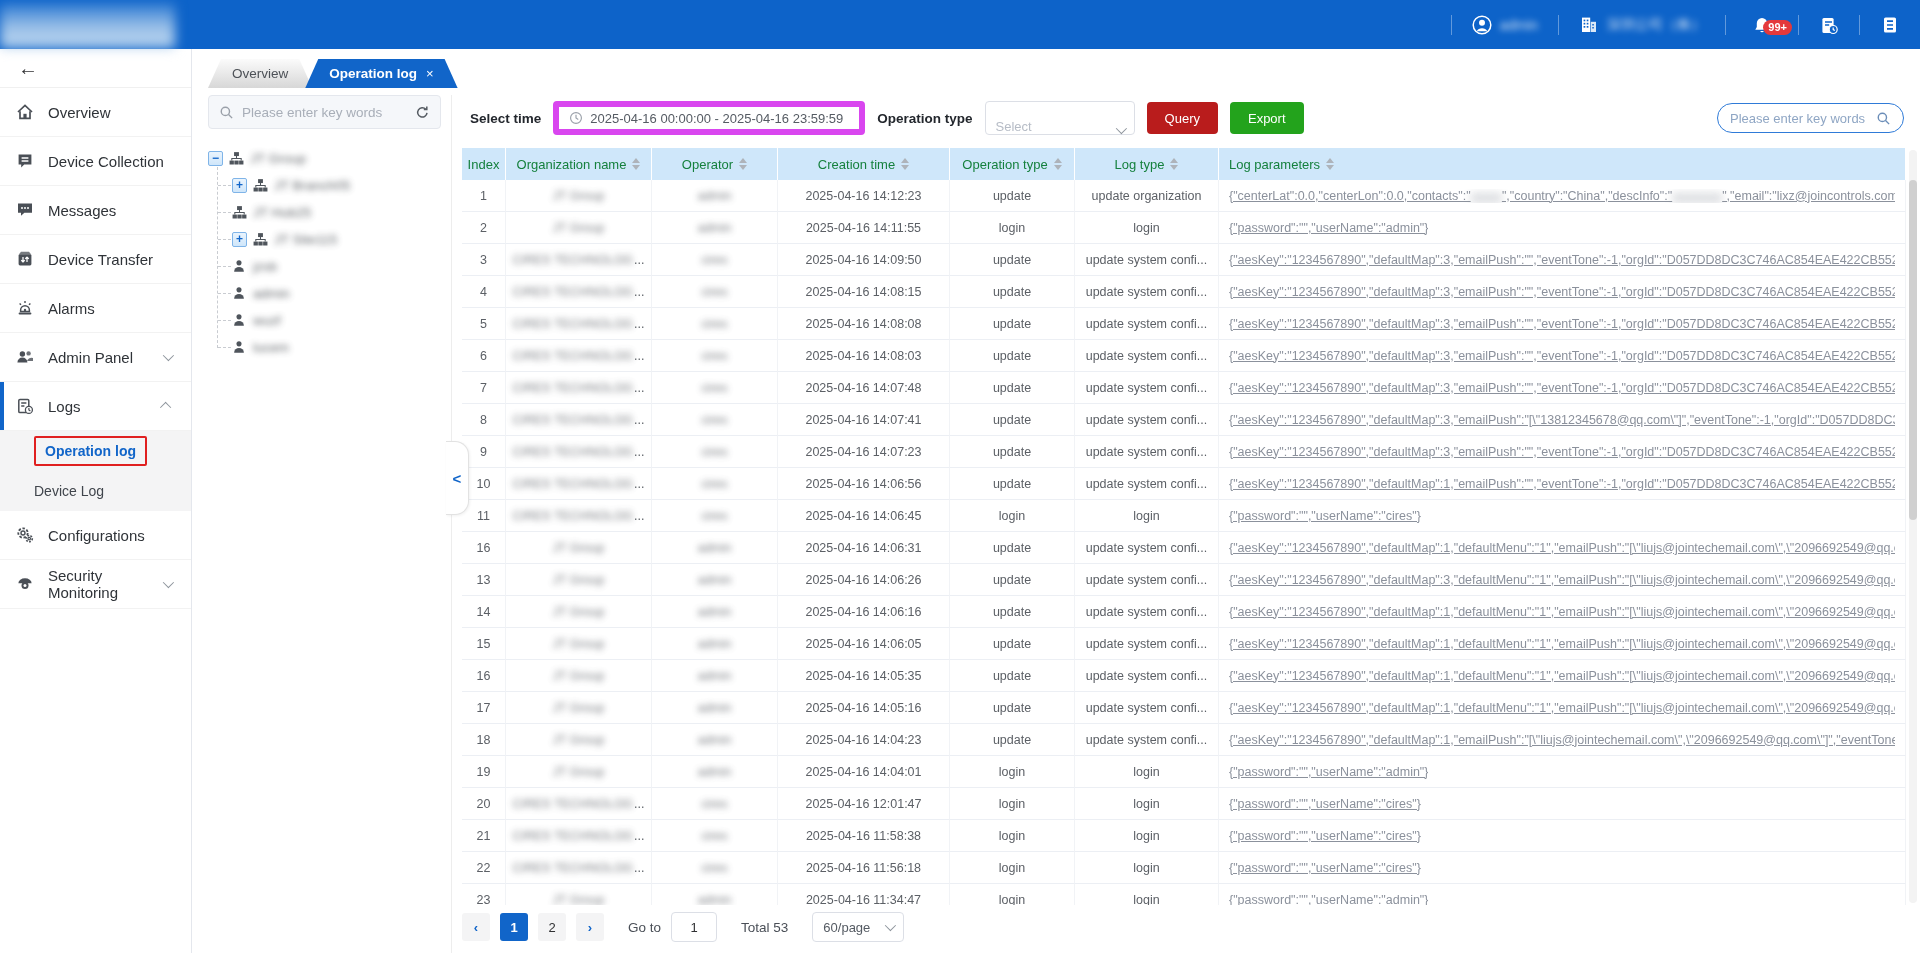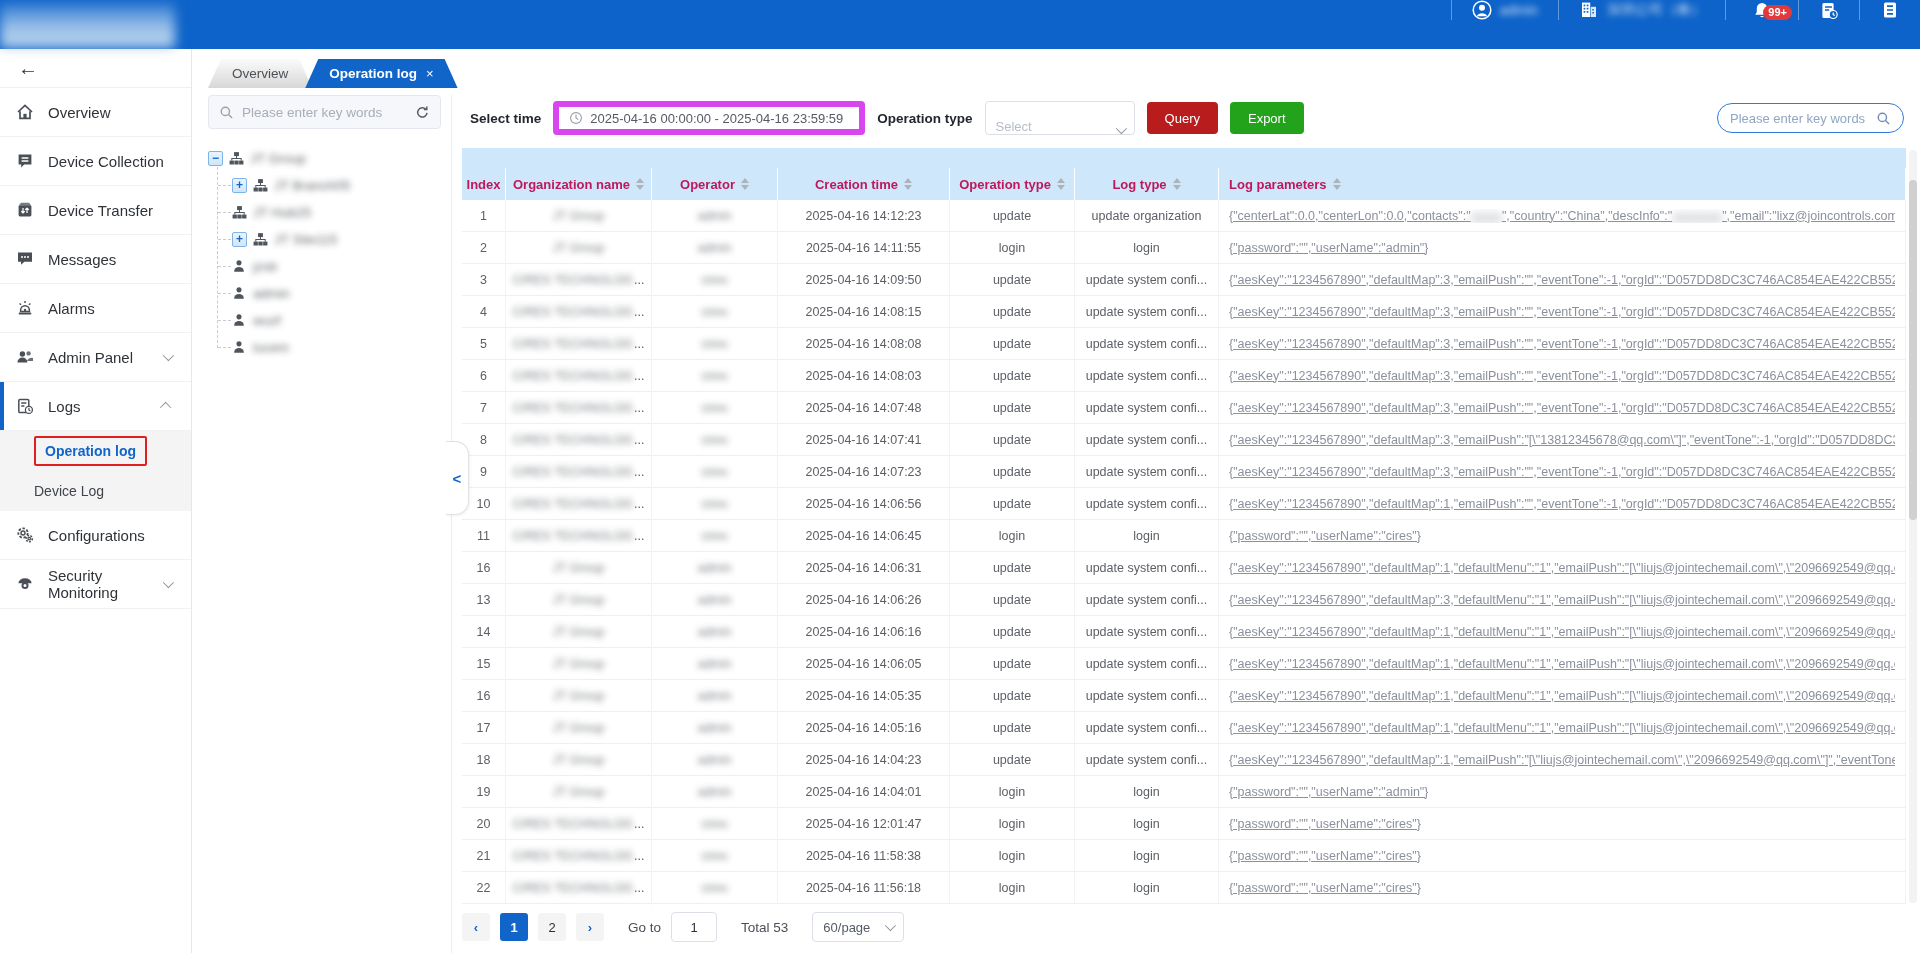--- a/index.html
+++ b/index.html
@@ -11,7 +11,7 @@
   
   .topbar { position:absolute; left:0; top:0; width:1920px; height:49px; background:#0d63c9; display:flex; align-items:center; justify-content:space-between; z-index:30; }
   .logo-blob { width:175px; height:45px; margin:2px 0 0 0; background:linear-gradient(180deg,#2e7ad2 0%,#9cc1e8 55%,#bcd6f0 100%); filter:blur(6px); border-radius:3px; }
-  .top-right { display:flex; align-items:flex-start; height:49px;padding-left:48px; }
+  .top-right { display:flex; align-items:center; height:49px;padding-left:48px; }
   .top-seg { display:flex; align-items:center; gap:8px; padding:0 20px; color:#fff; font-size:14px; border-left:1px solid rgba(255,255,255,.35); position:relative; cursor:pointer; }
   .top-seg .icon { width:20px; height:20px; display:inline-flex; }
   .badge { position:absolute; top:5px; right:6px; background:#e4393c; color:#fff; font-size:11px; font-weight:bold; padding:1px 5px; border-radius:8px; line-height:13px; }

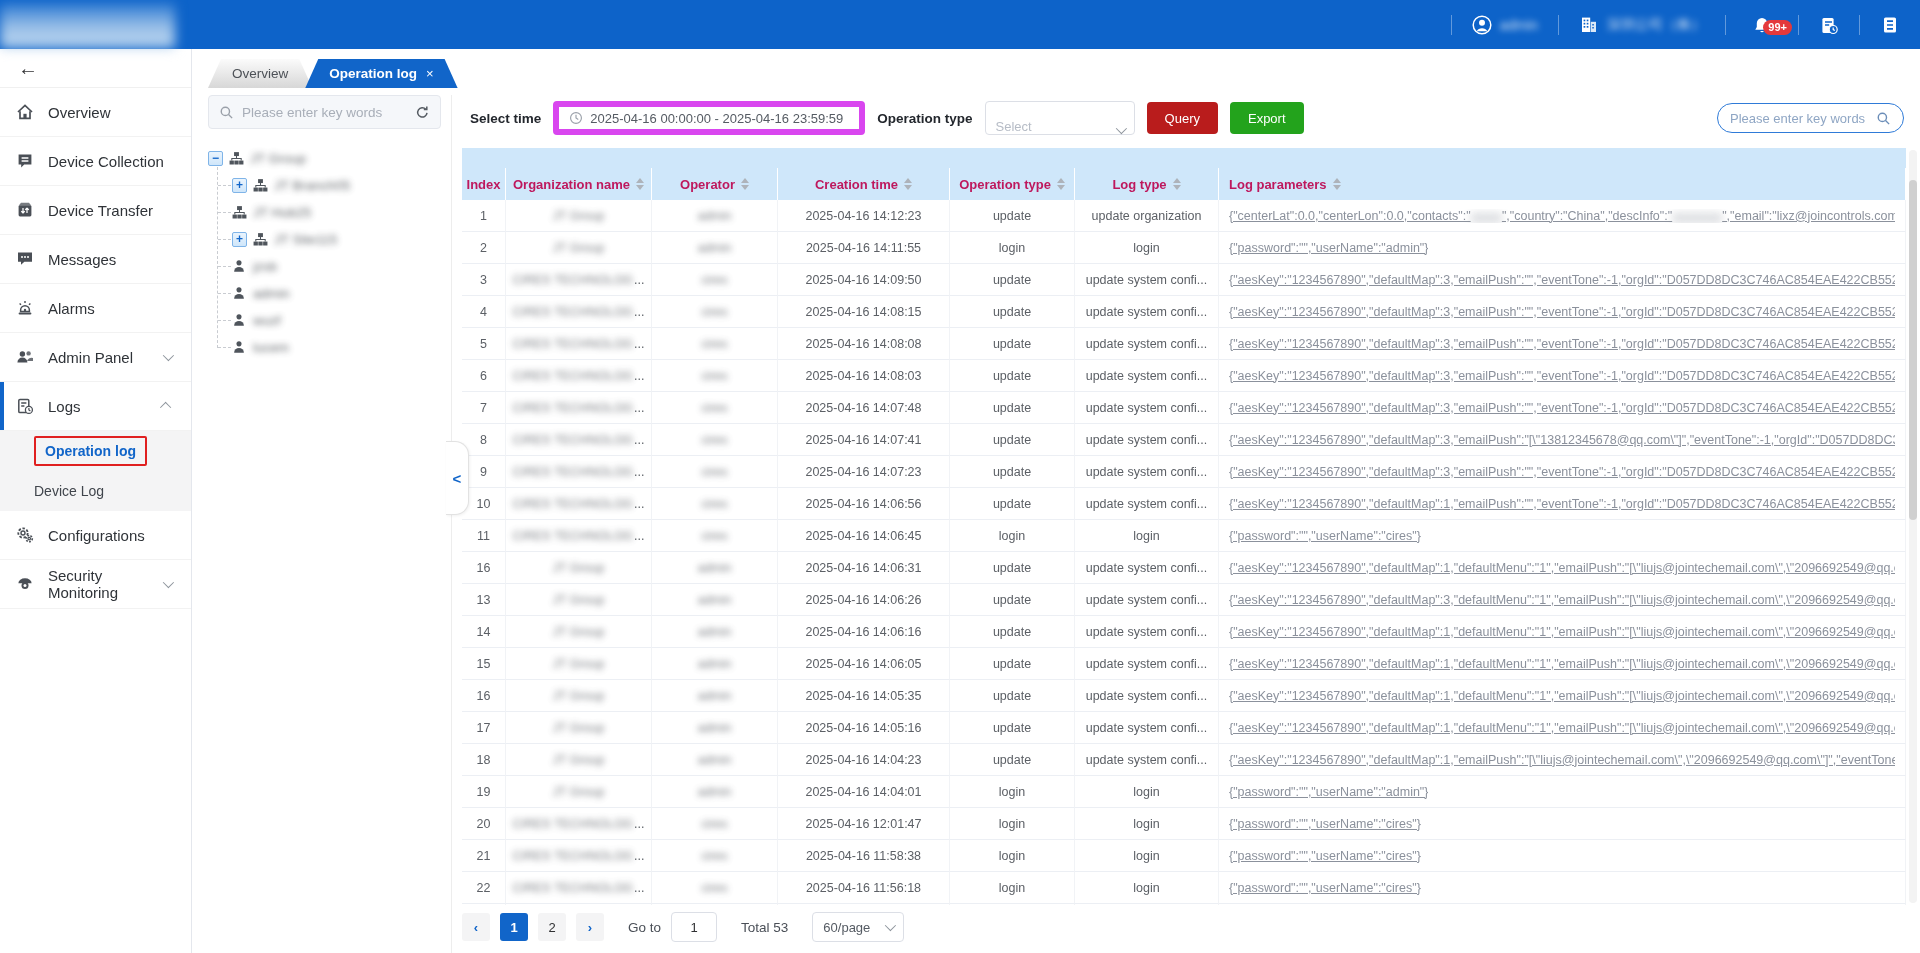--- a/index.html
+++ b/index.html
@@ -69,7 +69,7 @@
   .tr { display:flex; width:100%; }
   .th-row { background:#cfe7fa; }
   .td, .th { flex:none; display:flex; align-items:center; justify-content:center; height:32px; font-size:12.5px; color:#5c6066; border-right:1px solid #f1f3f6; border-bottom:1px solid #ecEFf4; border-bottom:1px solid #eceff4; overflow:hidden; white-space:nowrap; }
-  .th { font-size:13px; font-weight:bold; color:#be185d; border-right:1px solid #fff; border-bottom:none; gap:6px; cursor:pointer;margin-top:20px; }
+  .th { font-size:13px; font-weight:normal; color:#15803d; border-right:1px solid #fff; border-bottom:none; gap:6px; cursor:pointer; }
   .c0 { width:44px; } .c1 { width:146px; } .c2 { width:126px; } .c3 { width:172px; } .c4 { width:125px; } .c5 { width:144px; } .c6 { flex:1 1 auto; justify-content:flex-start; padding:0 10px; }
   .sorter { display:inline-flex; flex-direction:column; gap:2px; }
   .sorter i { width:0; height:0; border-left:4px solid transparent; border-right:4px solid transparent; display:block; }

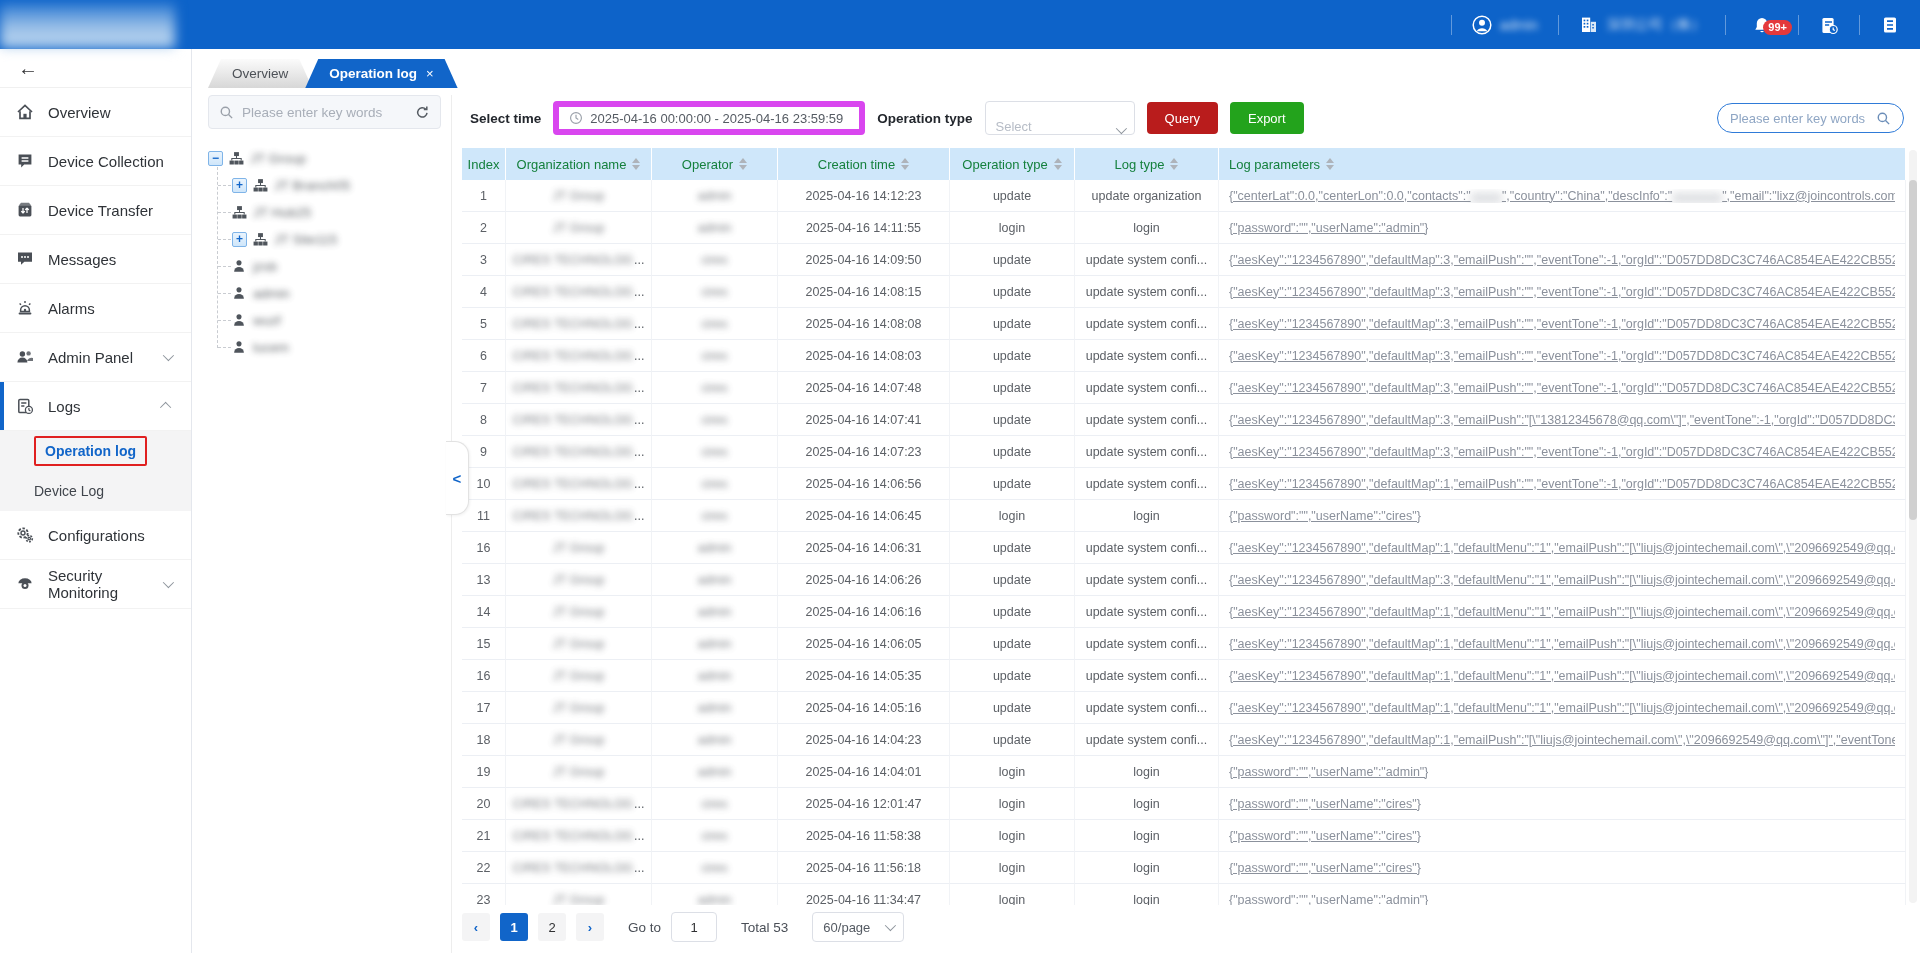--- a/index.html
+++ b/index.html
@@ -186,16 +186,6 @@
       <div class="nav-item">
         <span class="nicon">
           <svg viewBox="0 0 18 18" width="18" height="18">
-            <path d="M3 4.2 L5 1.8 H13 L15 4.2 Z" fill="currentColor" opacity=".75"></path>
-            <rect x="2.6" y="4.2" width="12.8" height="11.2" rx="1.4" fill="currentColor"></rect>
-            <path d="M7 7 v5 M7 12 l-1.7-1.9 M7 12 l1.7-1.9 M11 12 V7 M11 7 l-1.7 1.9 M11 7 l1.7 1.9" stroke="#fff" stroke-width="1.25" fill="none"></path>
-          </svg>
-        </span>
-        <span>Device Transfer</span>
-      </div>
-      <div class="nav-item">
-        <span class="nicon">
-          <svg viewBox="0 0 18 18" width="18" height="18">
             <path d="M2 2.4 H16 V11.8 H8.4 L5 14.8 V11.8 H2 Z" fill="currentColor"></path>
             <circle cx="6" cy="7" r="1" fill="#fff"></circle>
             <circle cx="9" cy="7" r="1" fill="#fff"></circle>
@@ -203,6 +193,16 @@
           </svg>
         </span>
         <span>Messages</span>
+      </div>
+      <div class="nav-item">
+        <span class="nicon">
+          <svg viewBox="0 0 18 18" width="18" height="18">
+            <path d="M3 4.2 L5 1.8 H13 L15 4.2 Z" fill="currentColor" opacity=".75"></path>
+            <rect x="2.6" y="4.2" width="12.8" height="11.2" rx="1.4" fill="currentColor"></rect>
+            <path d="M7 7 v5 M7 12 l-1.7-1.9 M7 12 l1.7-1.9 M11 12 V7 M11 7 l-1.7 1.9 M11 7 l1.7 1.9" stroke="#fff" stroke-width="1.25" fill="none"></path>
+          </svg>
+        </span>
+        <span>Device Transfer</span>
       </div>
       <div class="nav-item">
         <span class="nicon">

